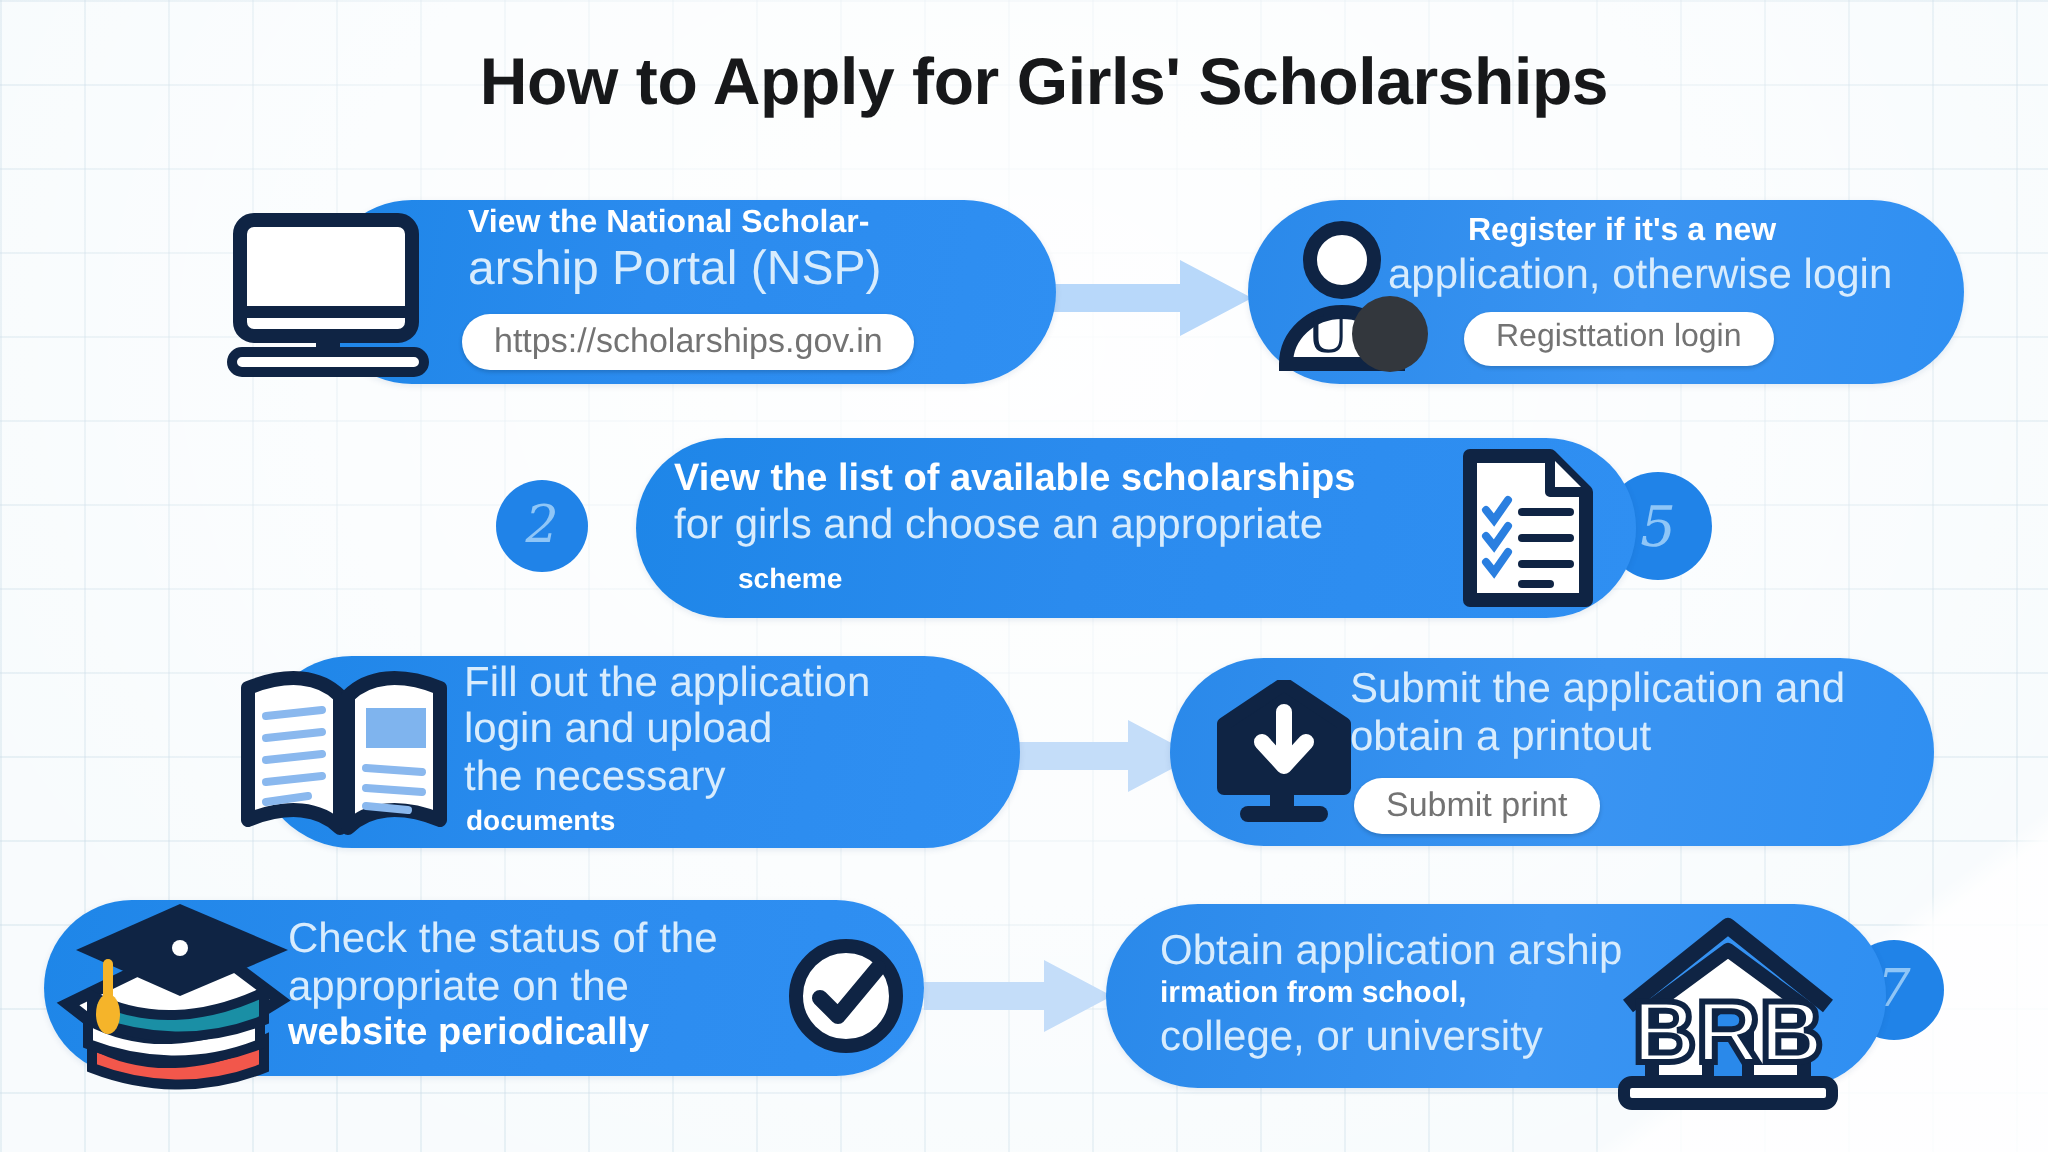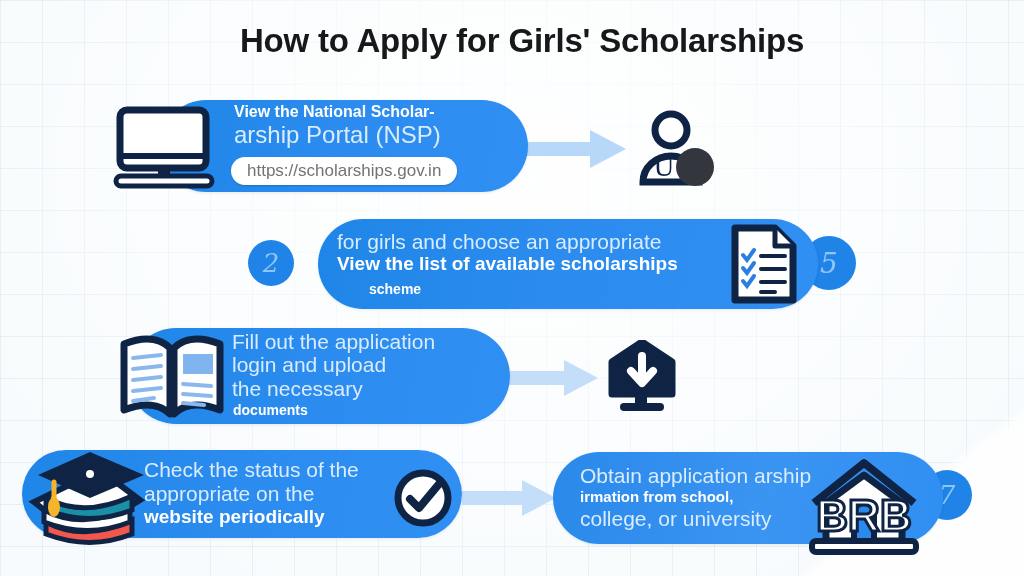--- a/index.html
+++ b/index.html
@@ -128,6 +128,13 @@
     </svg>
   </div>
 
+  <div class="pillbox light" style="left:624px; top:100px; width:358px; height:92px;">
+    <div class="txtblock" style="margin-left:84px; margin-top:-2px;">
+      <span class="ln b" style="font-size:16px; margin-left:26px;">Register if it's a new</span>
+      <span class="ln n" style="font-size:21px; margin-left:-14px; margin-top:1px;">application, otherwise login</span>
+      <span class="tag" style="margin-top:7px; margin-left:24px; font-size:16px;">Registtation login</span>
+    </div>
+  </div>
 
   <div class="icon" style="left:638px; top:110px;">
     <svg width="72" height="76" viewBox="0 0 72 76">

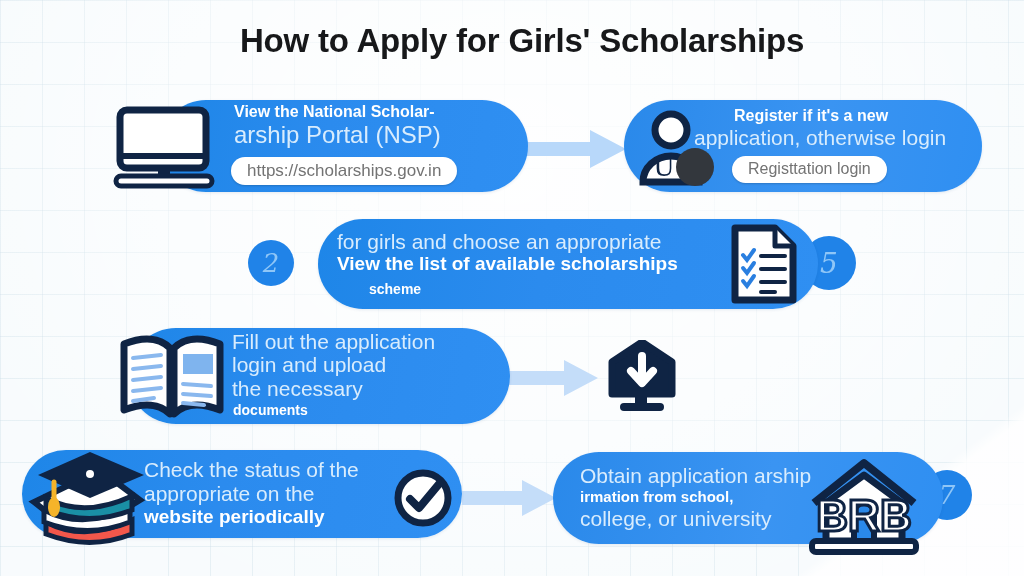--- a/index.html
+++ b/index.html
@@ -153,8 +153,8 @@
 
   <div class="pillbox" style="left:318px; top:219px; width:500px; height:90px;">
     <div class="txtblock" style="margin-left:19px; margin-top:-2px;">
+      <span class="ln b" style="font-size:19px;">View the list of available scholarships</span>
       <span class="ln n" style="font-size:21px; margin-top:1px;">for girls and choose an appropriate</span>
-      <span class="ln b" style="font-size:19px;">View the list of available scholarships</span>
       <span class="ln b" style="font-size:14px; margin-top:7px; margin-left:32px;">scheme</span>
     </div>
   </div>

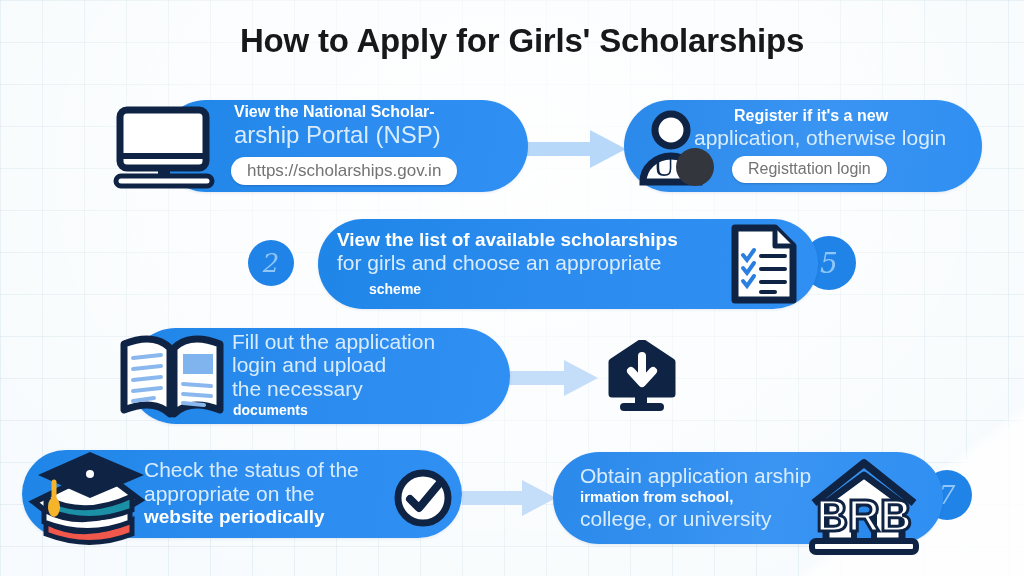--- a/index.html
+++ b/index.html
@@ -214,6 +214,13 @@
     </svg>
   </div>
 
+  <div class="pillbox light" style="left:585px; top:329px; width:382px; height:94px;">
+    <div class="txtblock" style="margin-left:90px; margin-top:-2px;">
+      <span class="ln n" style="font-size:21px;">Submit the application and</span>
+      <span class="ln n" style="font-size:21px;">obtain a printout</span>
+      <span class="tag" style="margin-top:8px; margin-left:2px; font-size:17px;">Submit print</span>
+    </div>
+  </div>
 
   <div class="icon" style="left:602px; top:340px;">
     <svg width="80" height="76" viewBox="0 0 80 76">

